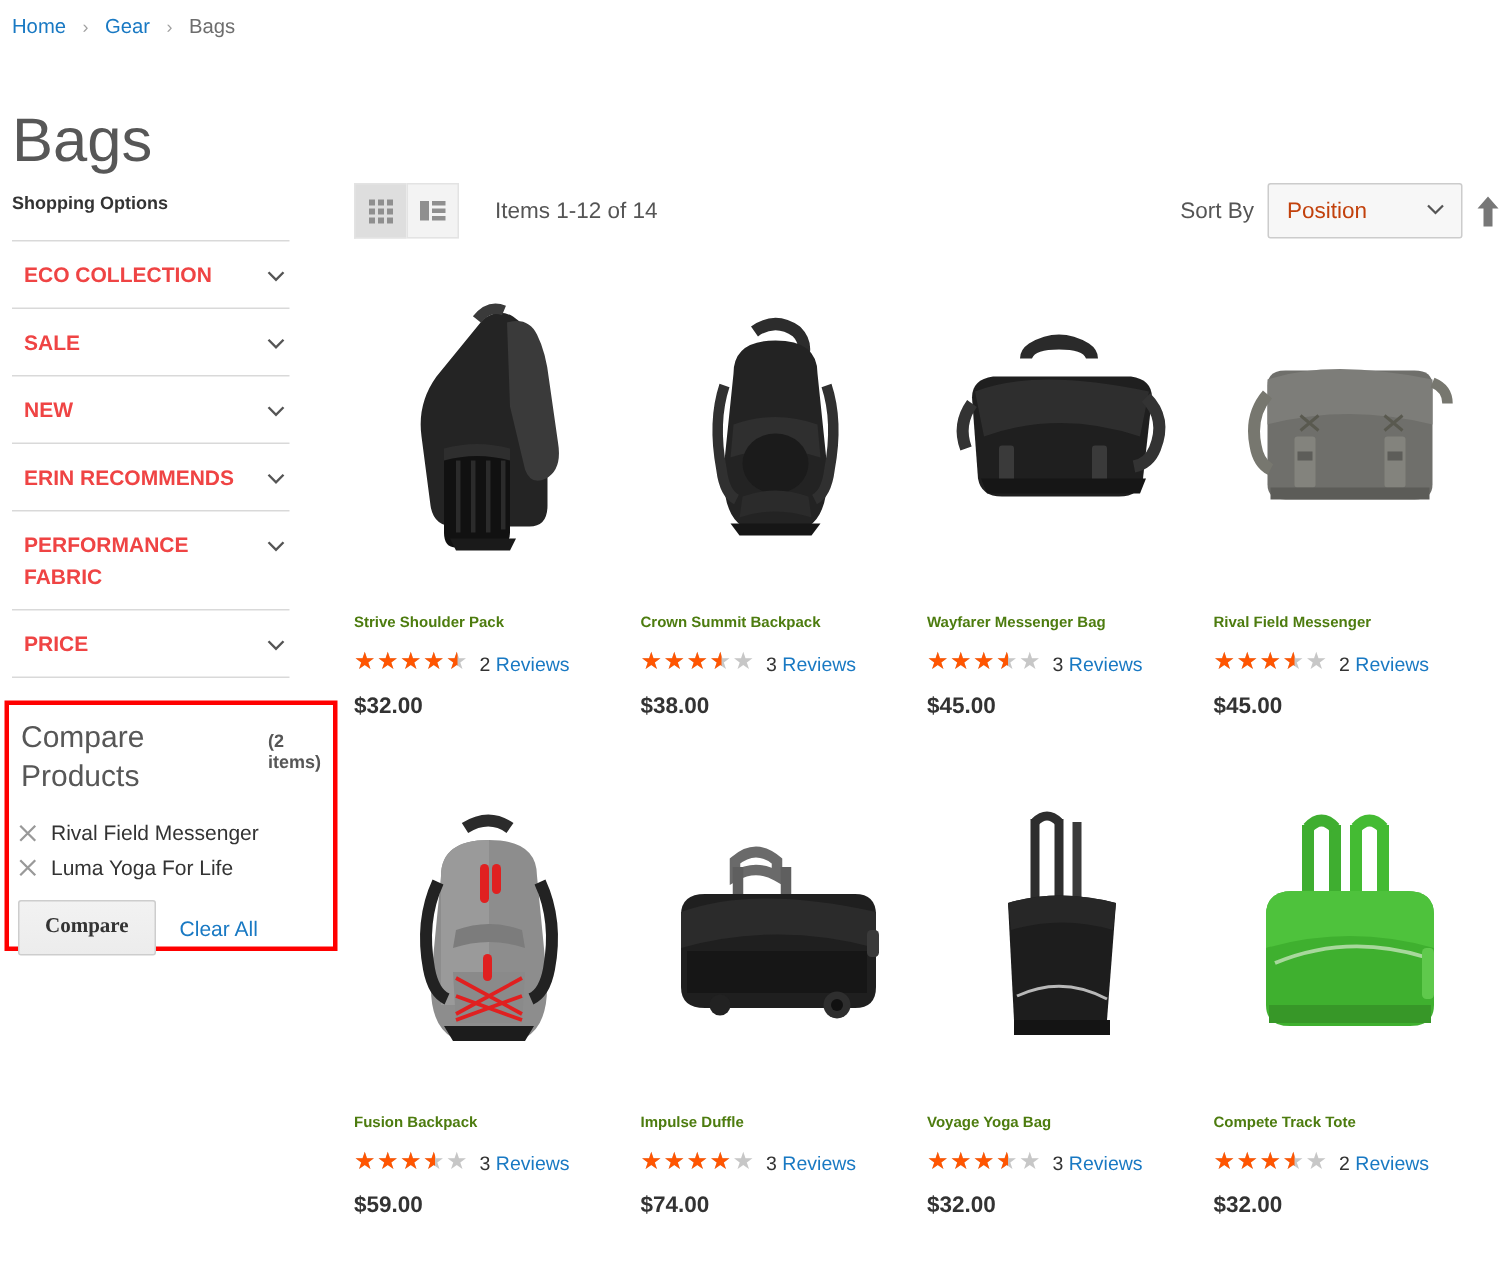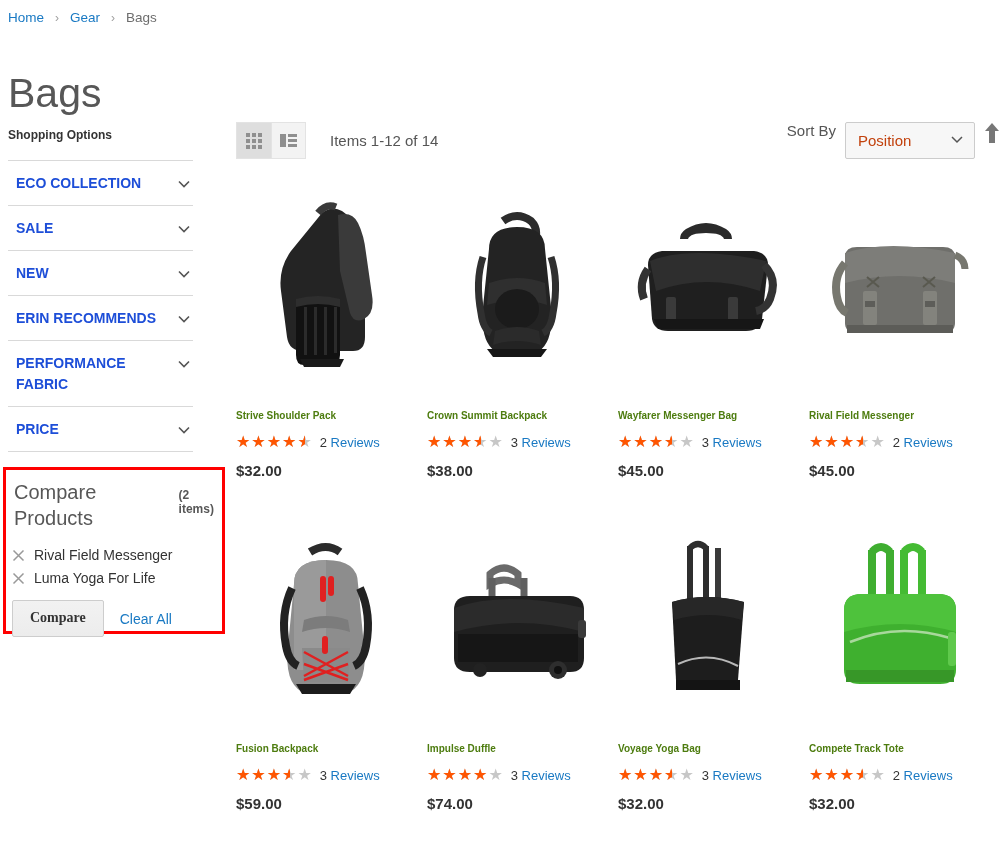--- a/index.html
+++ b/index.html
@@ -107,7 +107,7 @@
   }
   .sortwrap {
     position:absolute; right:0; top:0;
-    display:flex; align-items:flex-start; gap:9px;
+    display:flex; align-items:center; gap:9px;
   }
   .sort-label { font-size:15px; color:#555; }
   .select-box {

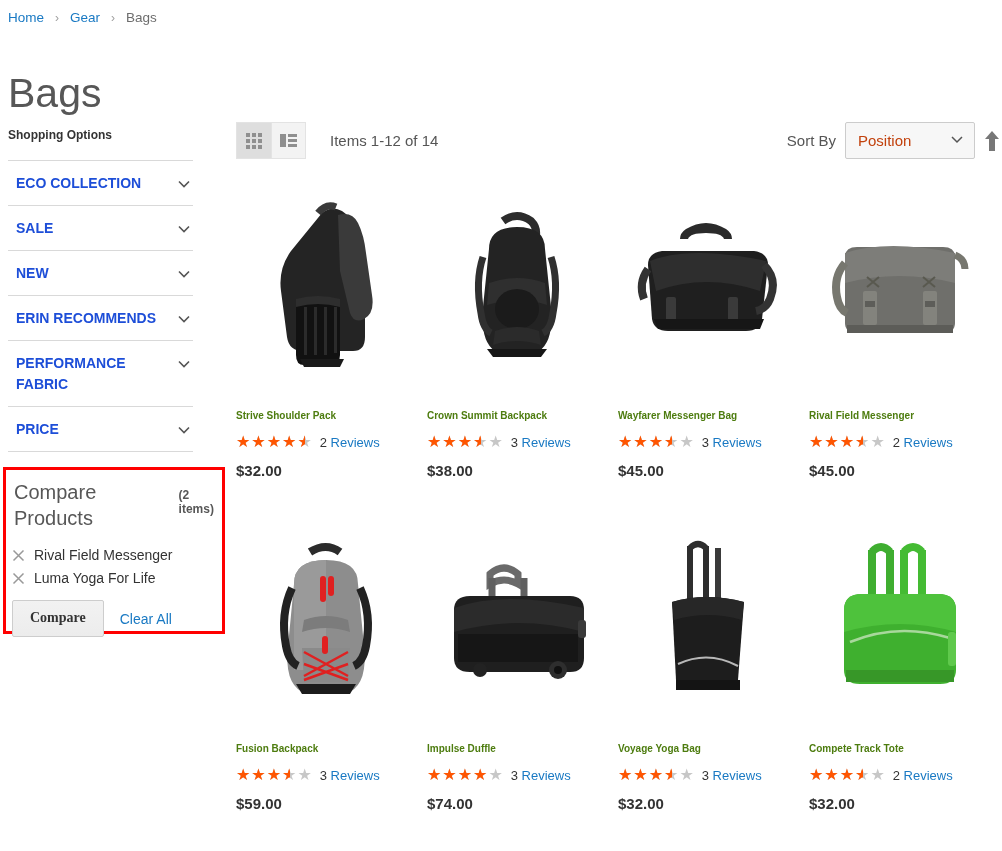--- a/index.html
+++ b/index.html
@@ -42,7 +42,7 @@
     border-top:1px solid #d9d9d9;
     padding:12px 0 11px 8px;
     display:flex; align-items:flex-start; justify-content:space-between;
-    font-size:14px; color:#1d4ed8; font-weight:bold;
+    font-size:14px; color:#ef4444; font-weight:bold;
     min-height:42px;
   }
   .filter-label { text-transform:uppercase; line-height:21px; max-width:140px; }

